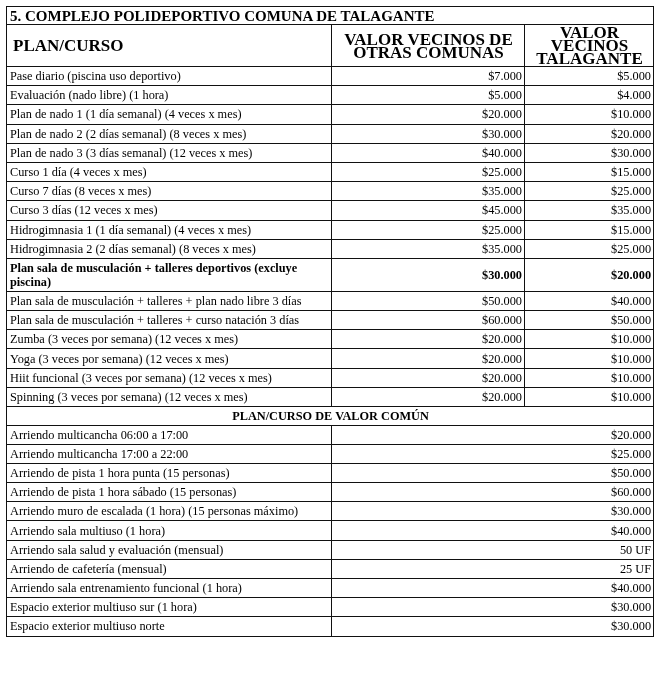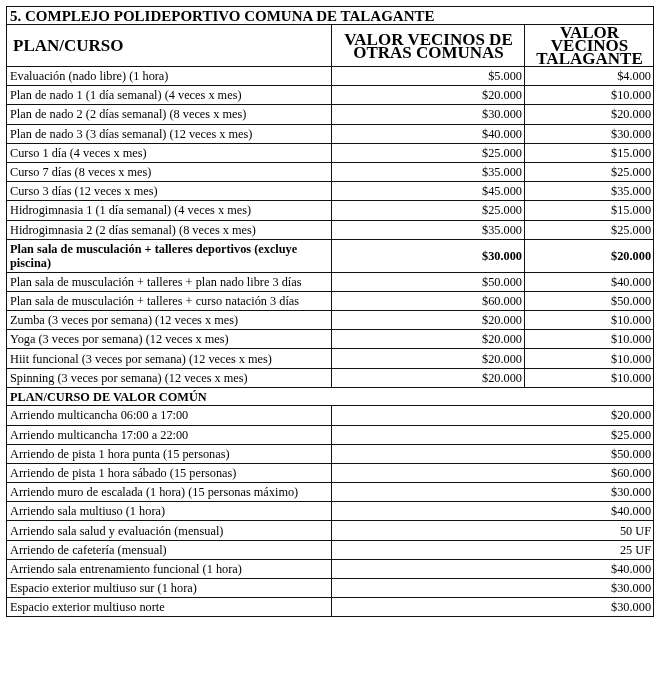--- a/index.html
+++ b/index.html
@@ -46,6 +46,11 @@
       <th class="val">VALOR VECINOS DE OTRAS COMUNAS</th>
       <th class="val">VALOR VECINOS TALAGANTE</th>
     </tr>
+      <tr class="row">
+        <td>Pase diario (piscina uso deportivo)</td>
+        <td class="amt">$7.000</td>
+        <td class="amt">$5.000</td>
+      </tr>
       <tr class="row">
         <td>Evaluación (nado libre) (1 hora)</td>
         <td class="amt">$5.000</td>

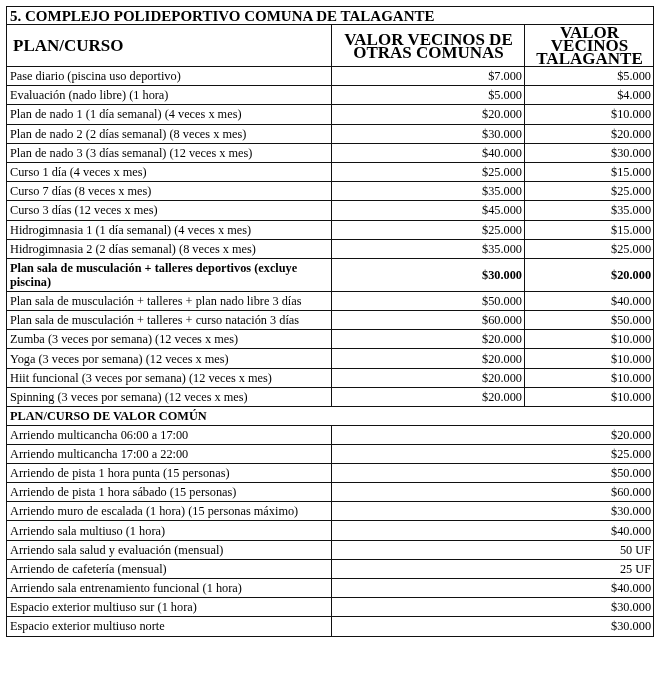--- a/index.html
+++ b/index.html
@@ -26,7 +26,7 @@
   tr.row td { height: 16.2px; }
   tr.row.tall td { height: 30px; font-weight: bold; }
   td.amt { text-align: right; padding-right: 1px; }
-  tr.section td { font-weight: bold; text-align: left; height: 15.5px; }
+  tr.section td { font-weight: bold; text-align: center; height: 15.5px; }
 </style>
 </head>
 <body>

